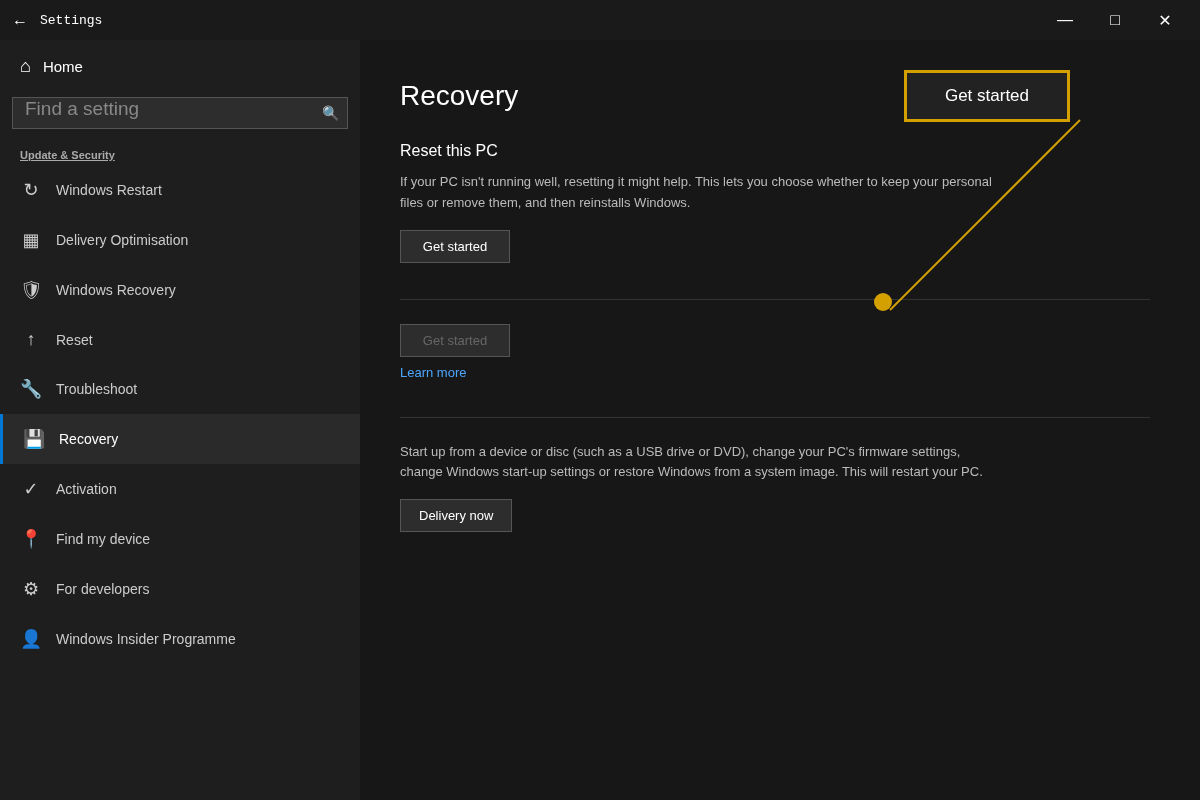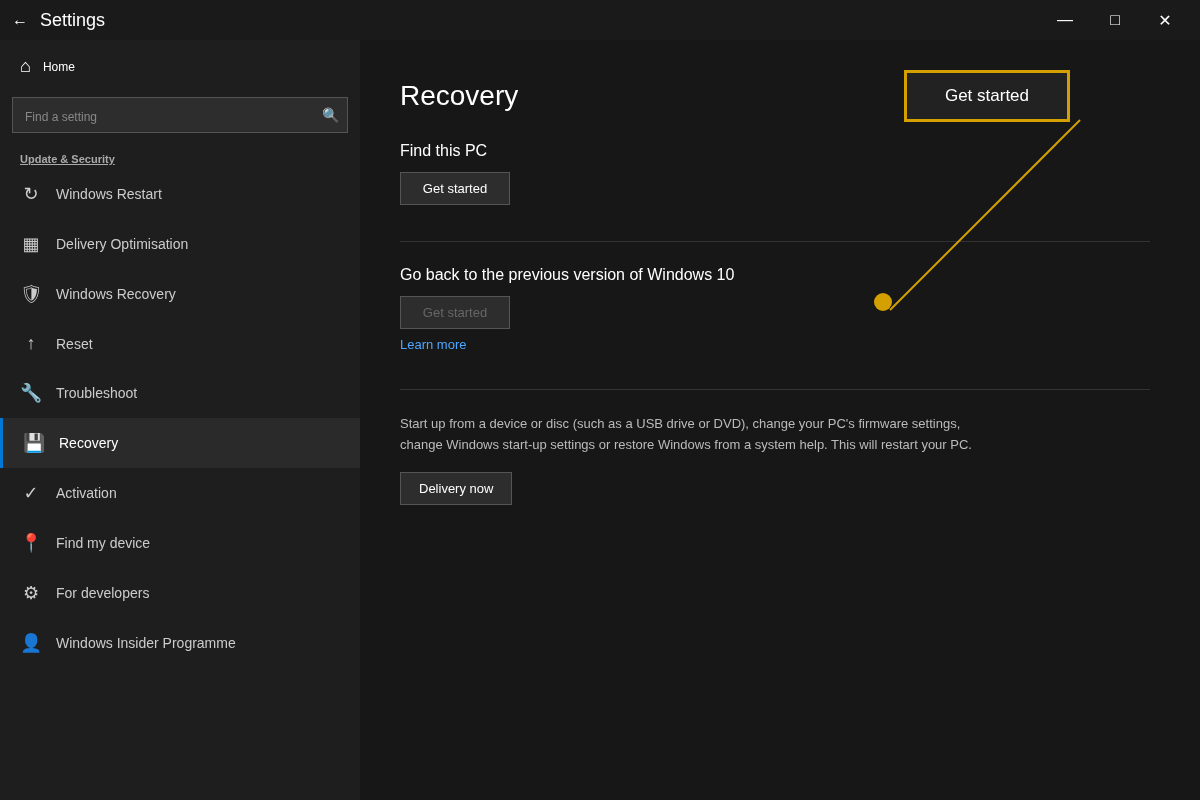--- a/index.html
+++ b/index.html
@@ -30,8 +30,9 @@
       color: #ffffff;
     }
     .title-bar-title {
-      font-size: 18px;
+      font-size: 13px;
       color: #ffffff;
+      font-family: Liberation Mono, monospace;
     }
     .title-bar-controls {
       margin-left: auto;

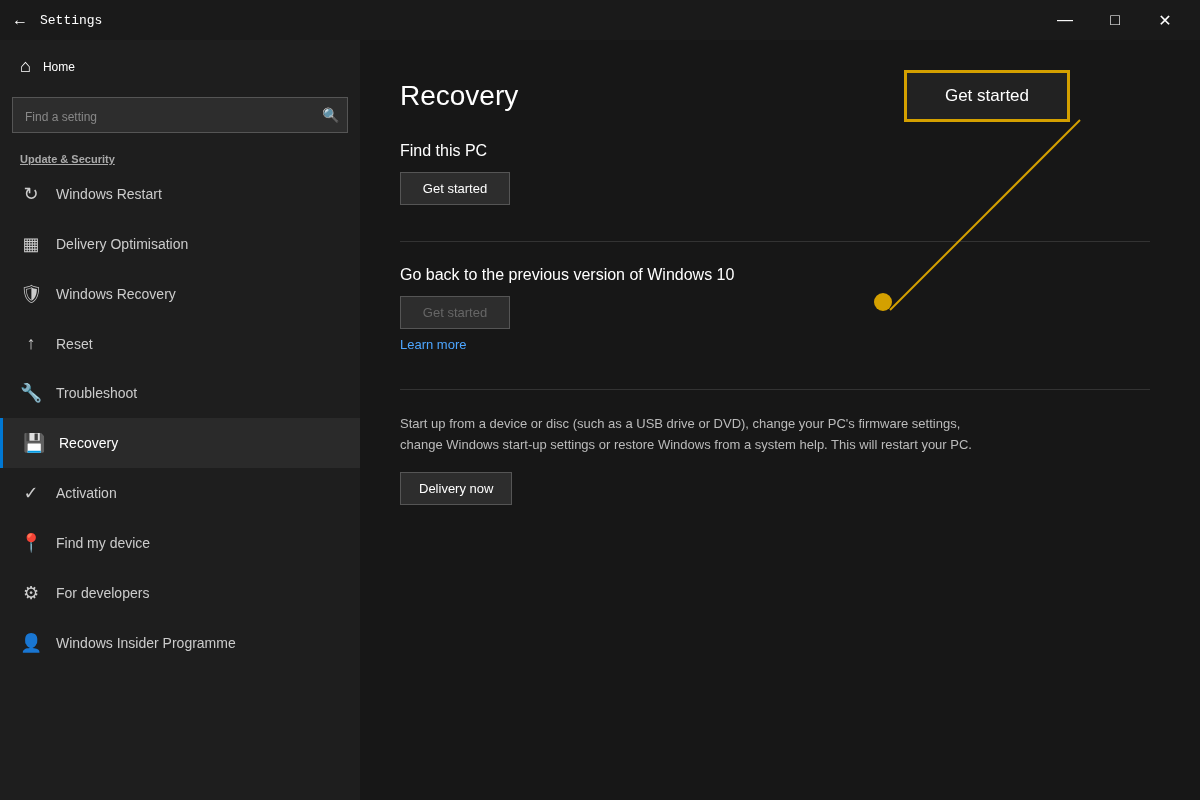--- a/index.html
+++ b/index.html
@@ -76,7 +76,7 @@
       cursor: pointer;
     }
     .sidebar-home-icon { font-size: 18px; }
-    .sidebar-home-label { font-size: 12px; }
+    .sidebar-home-label { font-size: 15px; }
 
     .search-box {
       margin: 4px 12px 12px 12px;

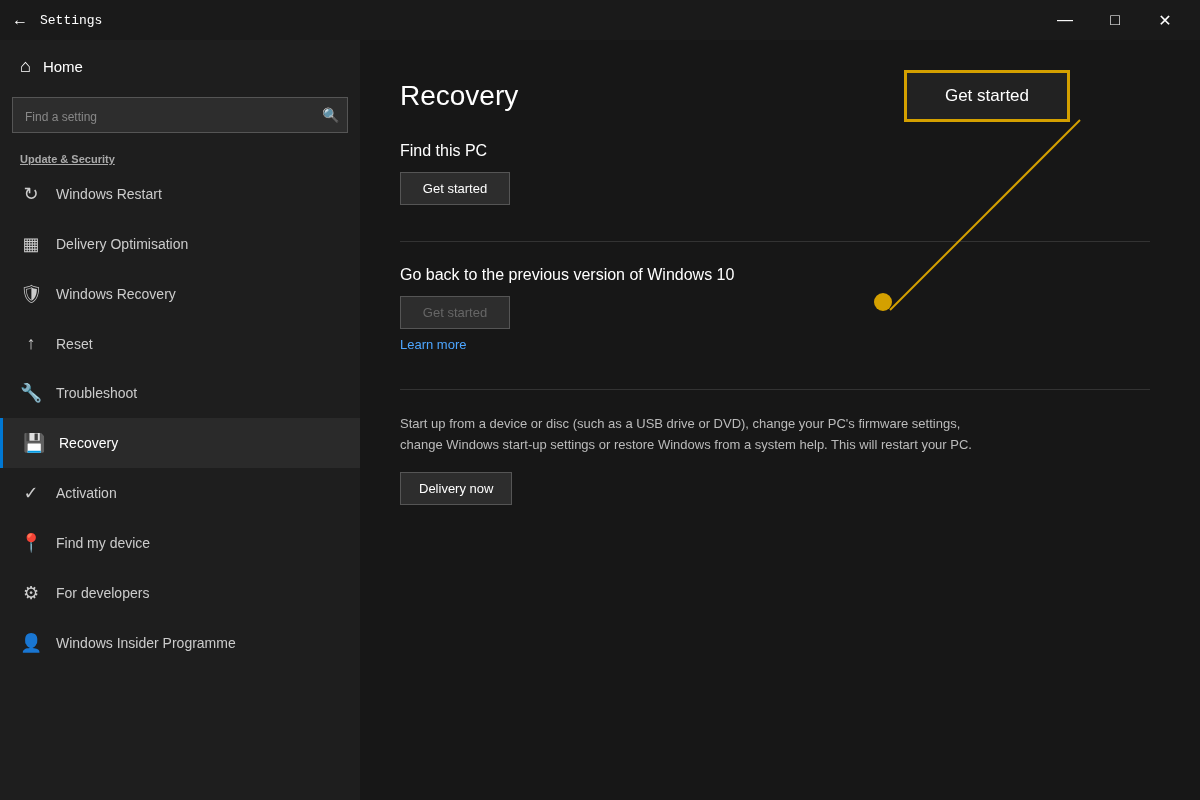--- a/index.html
+++ b/index.html
@@ -87,8 +87,8 @@
       background: #2d2d2d;
       border: 1px solid #555;
       color: #f9a8d4;
-      padding: 12px 36px 8px 12px;
-      font-size: 12px;
+      padding: 0 36px 8px 12px;
+      font-size: 19px;
       outline: none;
     }
     .search-input::placeholder { color: #888; }

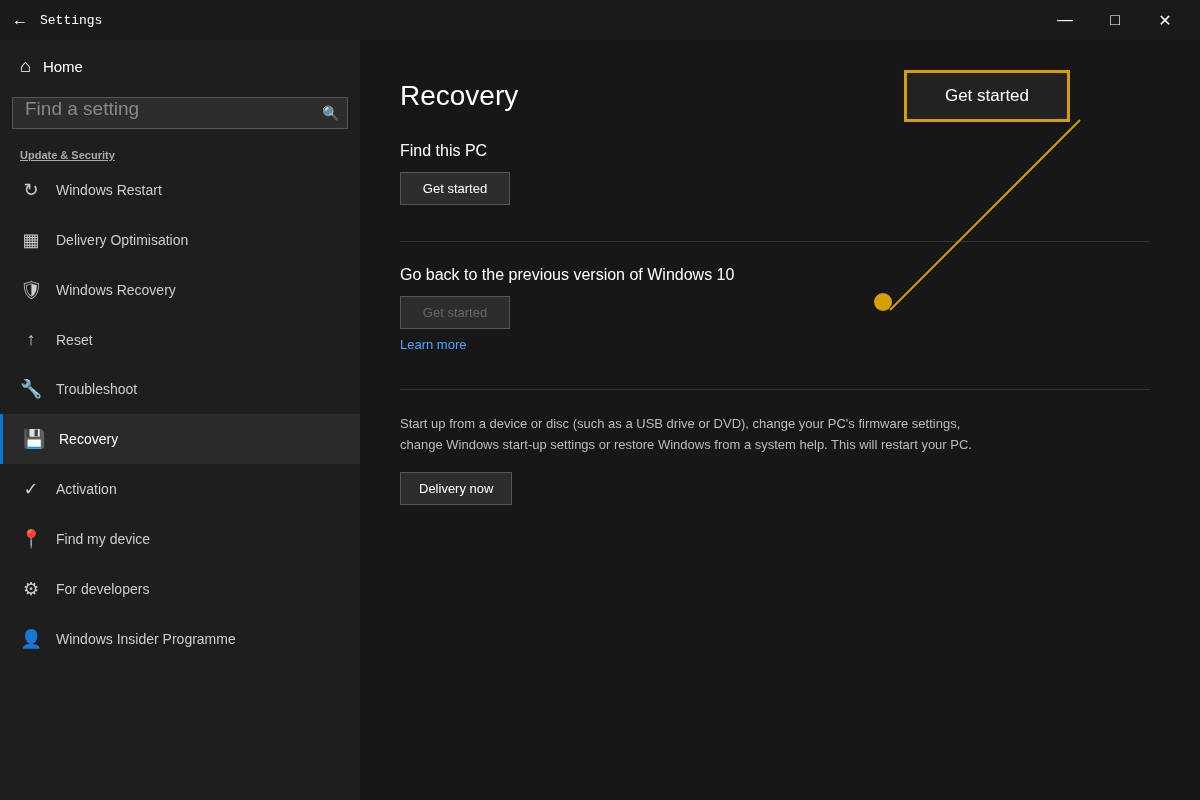--- a/index.html
+++ b/index.html
@@ -290,7 +290,7 @@
     <h1 class="page-title">Recovery</h1>
 
     <div class="section">
-      <h2 class="section-title">Find this PC</h2>
+      <h2 class="section-title">Reset this PC</h2>
       <button class="action-btn">Get started</button>
     </div>
 

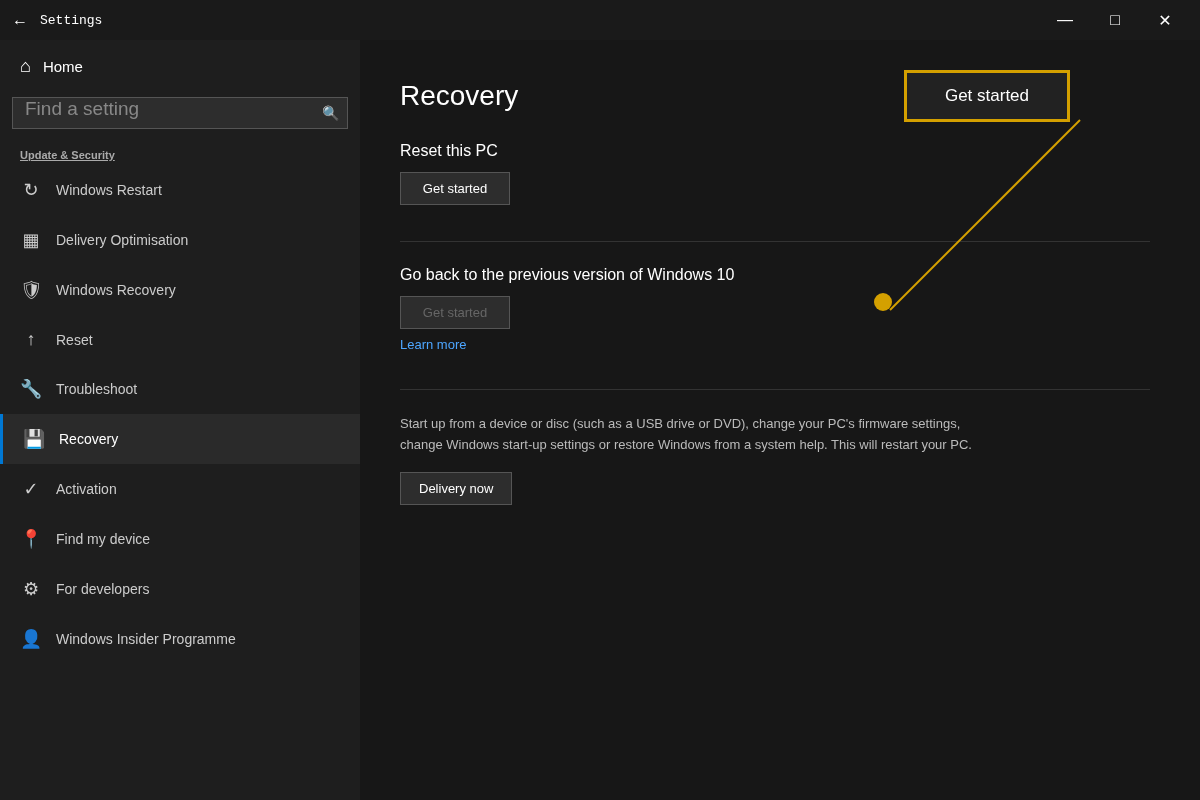--- a/index.html
+++ b/index.html
@@ -291,6 +291,7 @@
 
     <div class="section">
       <h2 class="section-title">Reset this PC</h2>
+      <p class="section-desc">If your PC isn't running well, resetting it might help. This lets you choose whether to keep your personal files or remove them, and then reinstalls Windows.</p>
       <button class="action-btn">Get started</button>
     </div>
 

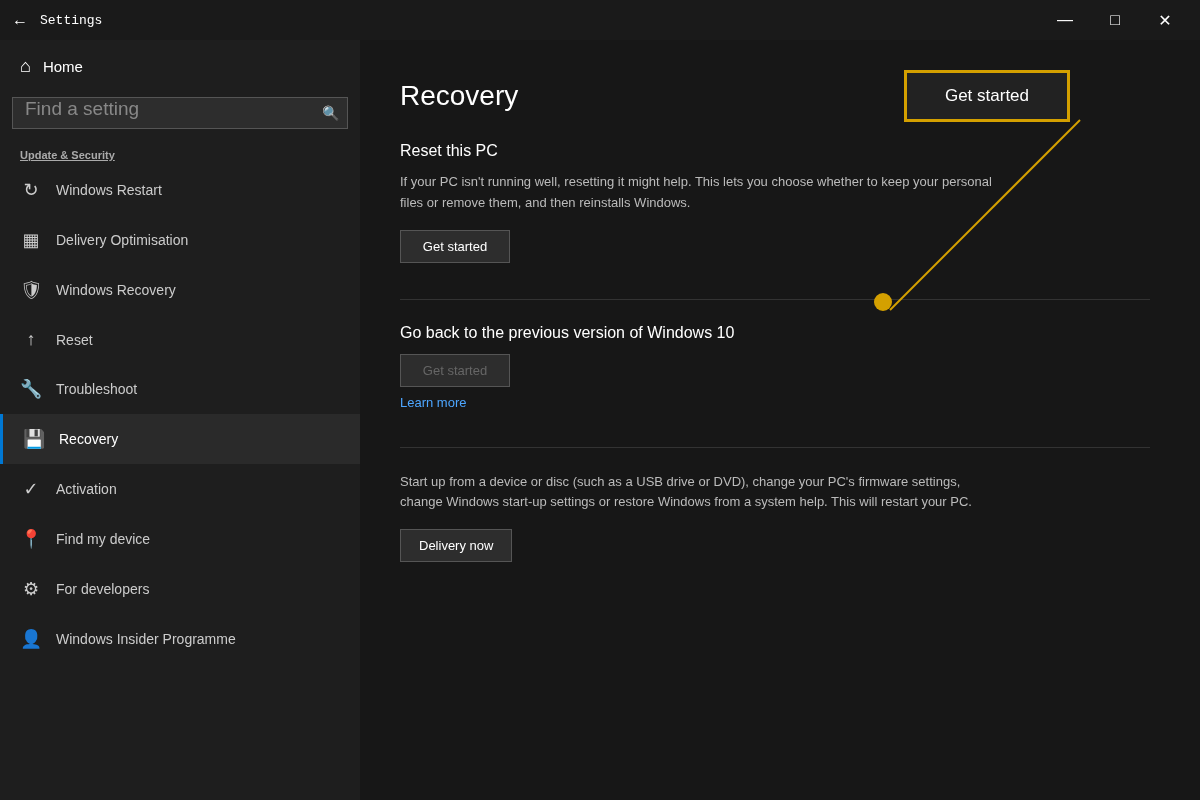--- a/index.html
+++ b/index.html
@@ -298,7 +298,6 @@
     <hr class="section-divider">
 
     <div class="section">
-      <h2 class="section-title">Go back to the previous version of Windows 10</h2>
       <button class="action-btn disabled" disabled="">Get started</button>
       <br>
       <a class="learn-more-link" href="#">Learn more</a>

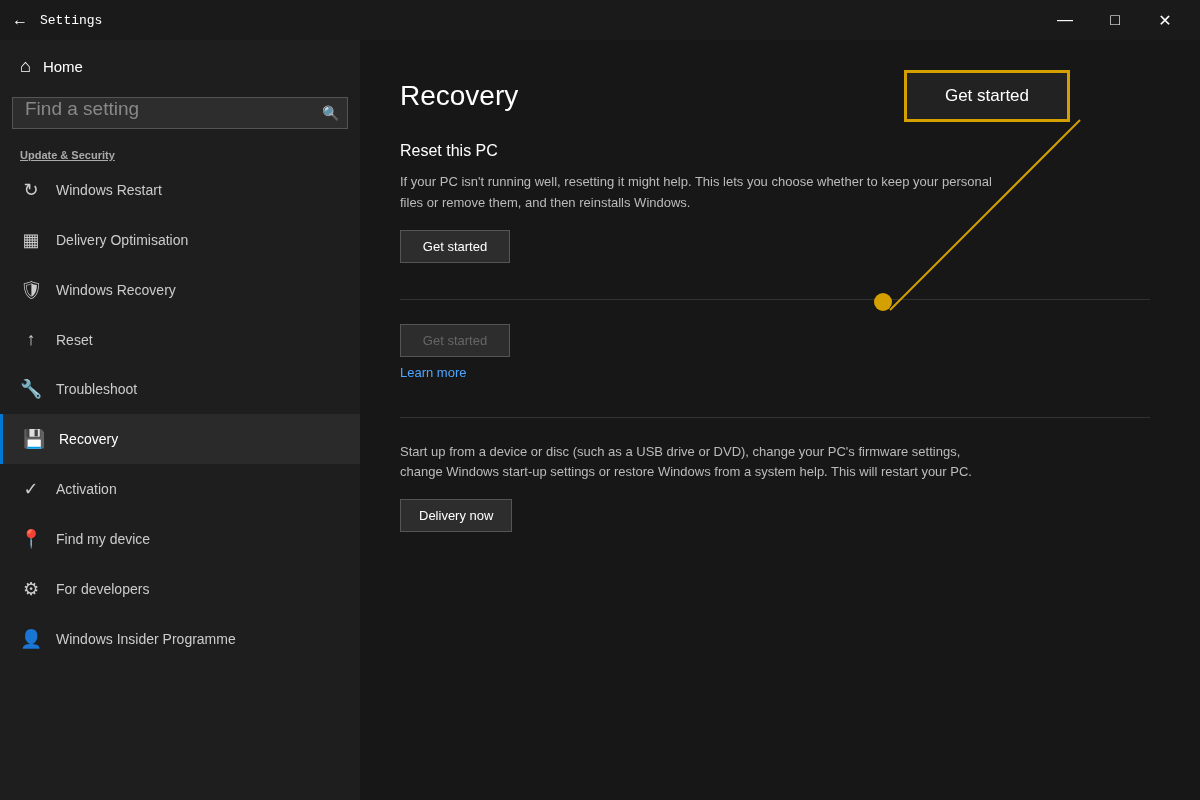--- a/index.html
+++ b/index.html
@@ -306,7 +306,7 @@
     <hr class="section-divider">
 
     <div class="section">
-      <p class="section-desc">Start up from a device or disc (such as a USB drive or DVD), change your PC's firmware settings, change Windows start-up settings or restore Windows from a system help. This will restart your PC.</p>
+      <p class="section-desc">Start up from a device or disc (such as a USB drive or DVD), change your PC's firmware settings, change Windows start-up settings or restore Windows from a system image. This will restart your PC.</p>
       <button class="action-btn">Delivery now</button>
     </div>
 

